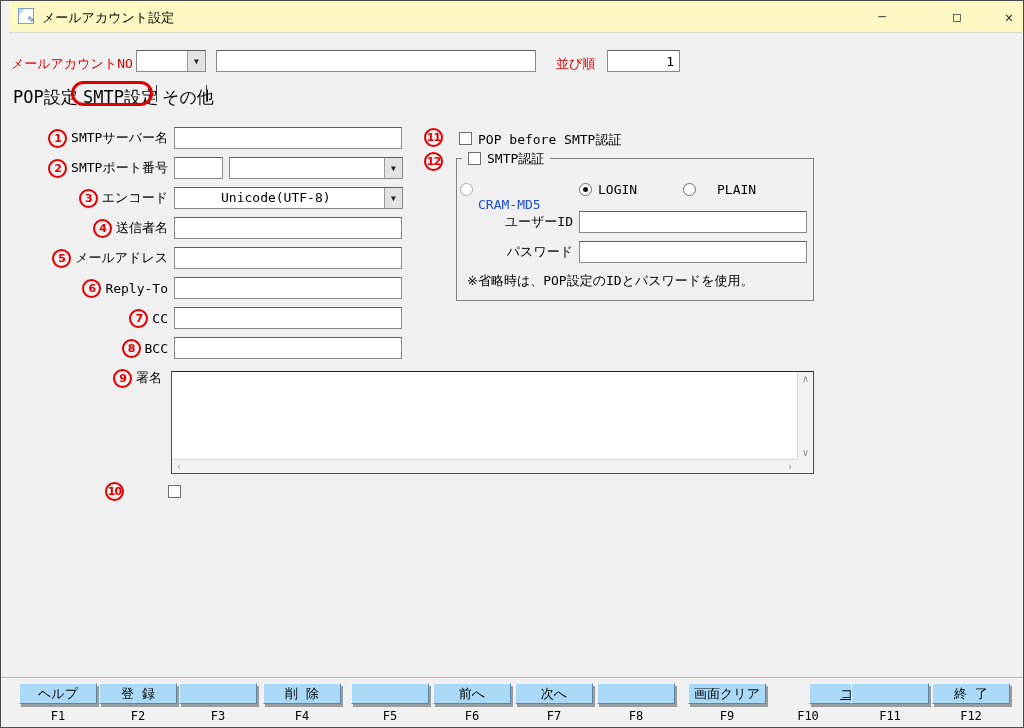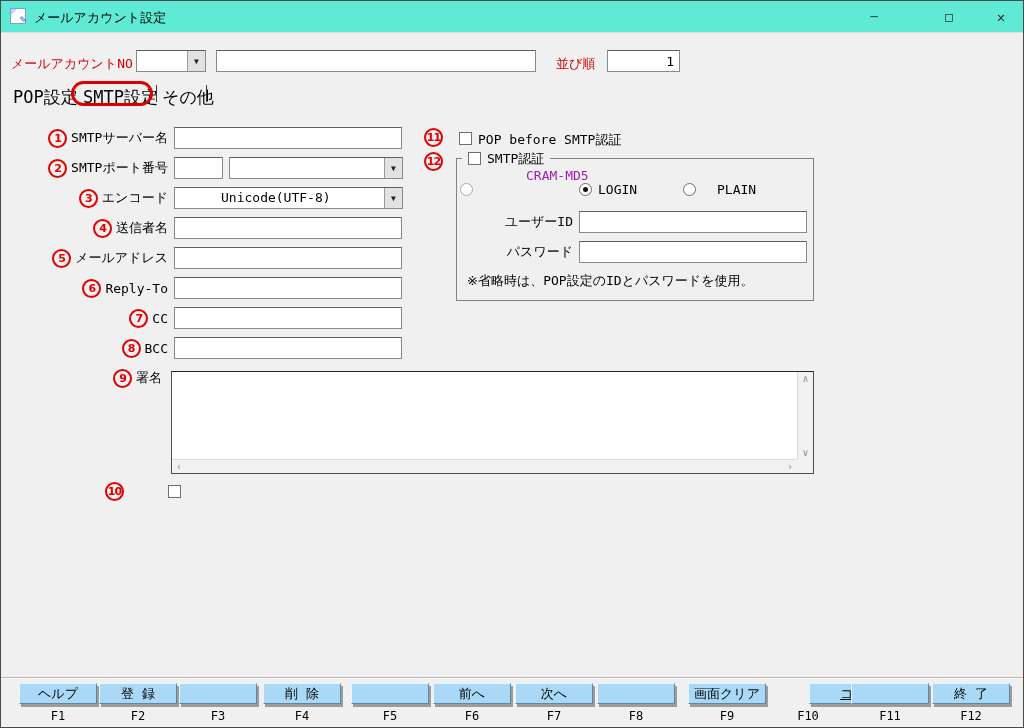--- a/index.html
+++ b/index.html
@@ -9,7 +9,7 @@
     font-family:"DejaVu Sans Mono","DejaVu Sans",monospace;color:#000;
   }
   
-  .titlebar{position:absolute;left:0;top:0;right:0;height:31px;background:#5eead4;border-bottom:1px solid #dcdcdc;}
+  .titlebar{position:absolute;left:8px;top:0;right:0;height:31px;background:#fef9c3;border-bottom:1px solid #dcdcdc;}
   .app-icon{position:absolute;left:9px;top:7px;width:16px;height:16px;background:#fff;border:1px solid #7f9fc6;box-sizing:border-box;}
   .app-icon::before{content:"";position:absolute;left:0;top:0;width:0;height:0;border-top:6px solid #bcd6f2;border-right:6px solid transparent;}
   .app-icon::after{content:"✎";position:absolute;right:-1px;bottom:-3px;font-size:11px;color:#1e5fb0;}

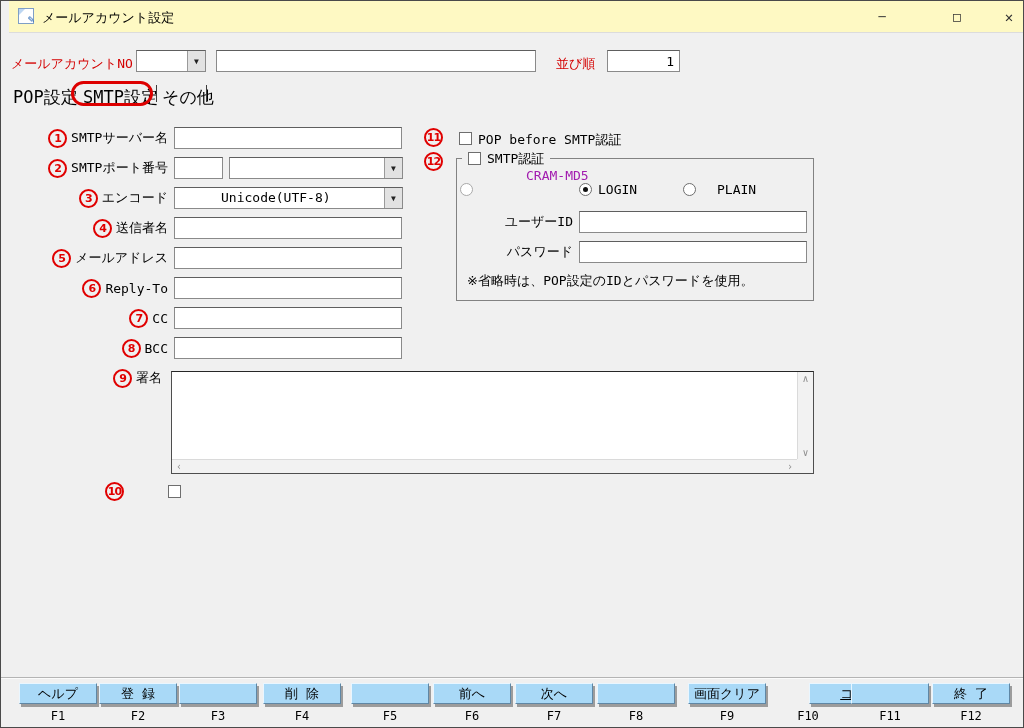--- a/index.html
+++ b/index.html
@@ -178,7 +178,7 @@
   </div>
 
   <div class="radio disabled" style="left:459px;top:182px;"></div>
-  <div class="blabel" style="position:absolute;left:477px;top:167px;color:#a21caf;margin-left:48px;">CRAM-MD5</div>
+  <div class="blabel" style="position:absolute;left:477px;top:196px;color:#1d4ed8;">CRAM-MD5</div>
   <div class="radio checked" style="left:578px;top:182px;"></div>
   <div class="blabel" style="position:absolute;left:597px;top:181px;">LOGIN</div>
   <div class="radio" style="left:682px;top:182px;"></div>

